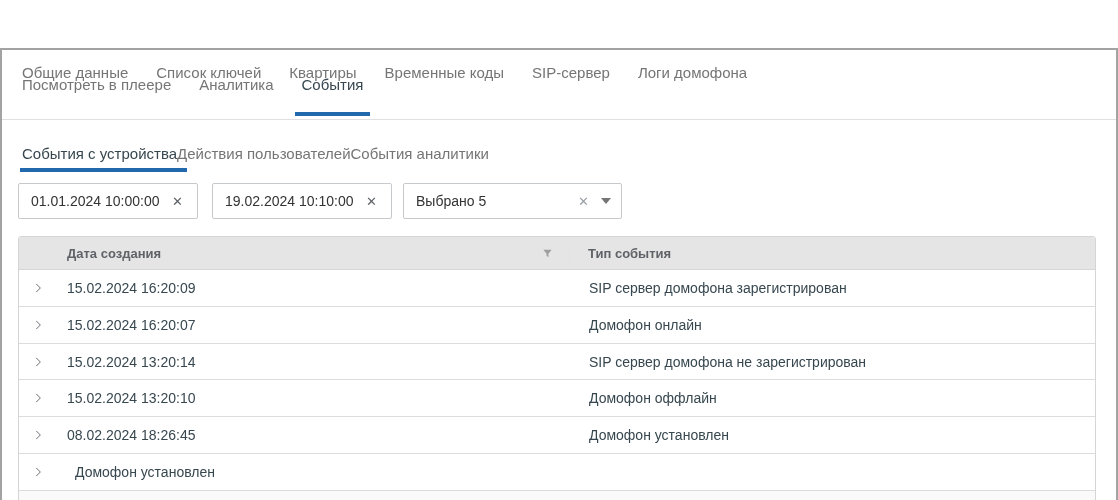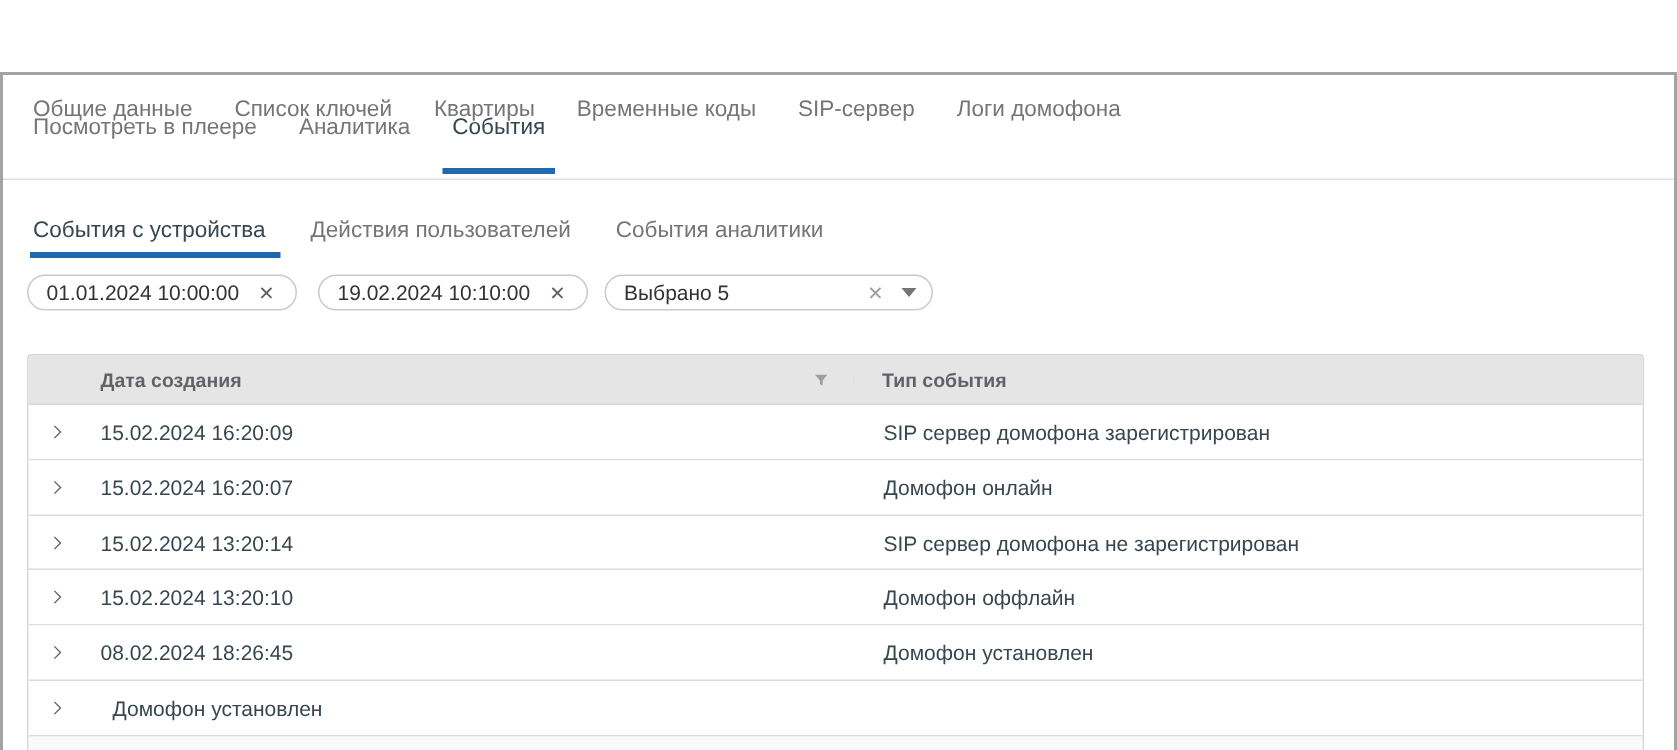--- a/index.html
+++ b/index.html
@@ -17,7 +17,7 @@
   .tab.active .underline { position:absolute; left:-7px; right:-7px; bottom:0; height:4px; background:#2268ad; }
 
   
-  .subtabs { position:absolute; left:20px; top:91px; display:flex; gap:30px; height:31px; }
+  .subtabs { position:absolute; left:20px; top:91px; display:flex; height:31px; }
   .subtab { font-size:15px; color:#757575; white-space:nowrap; cursor:pointer; position:relative; padding-top:4px; }
   .subtab.active { color:#37474f; }
   .subtab.active .underline { position:absolute; left:-2px; right:-10px; bottom:0; height:4px; background:#2268ad; }

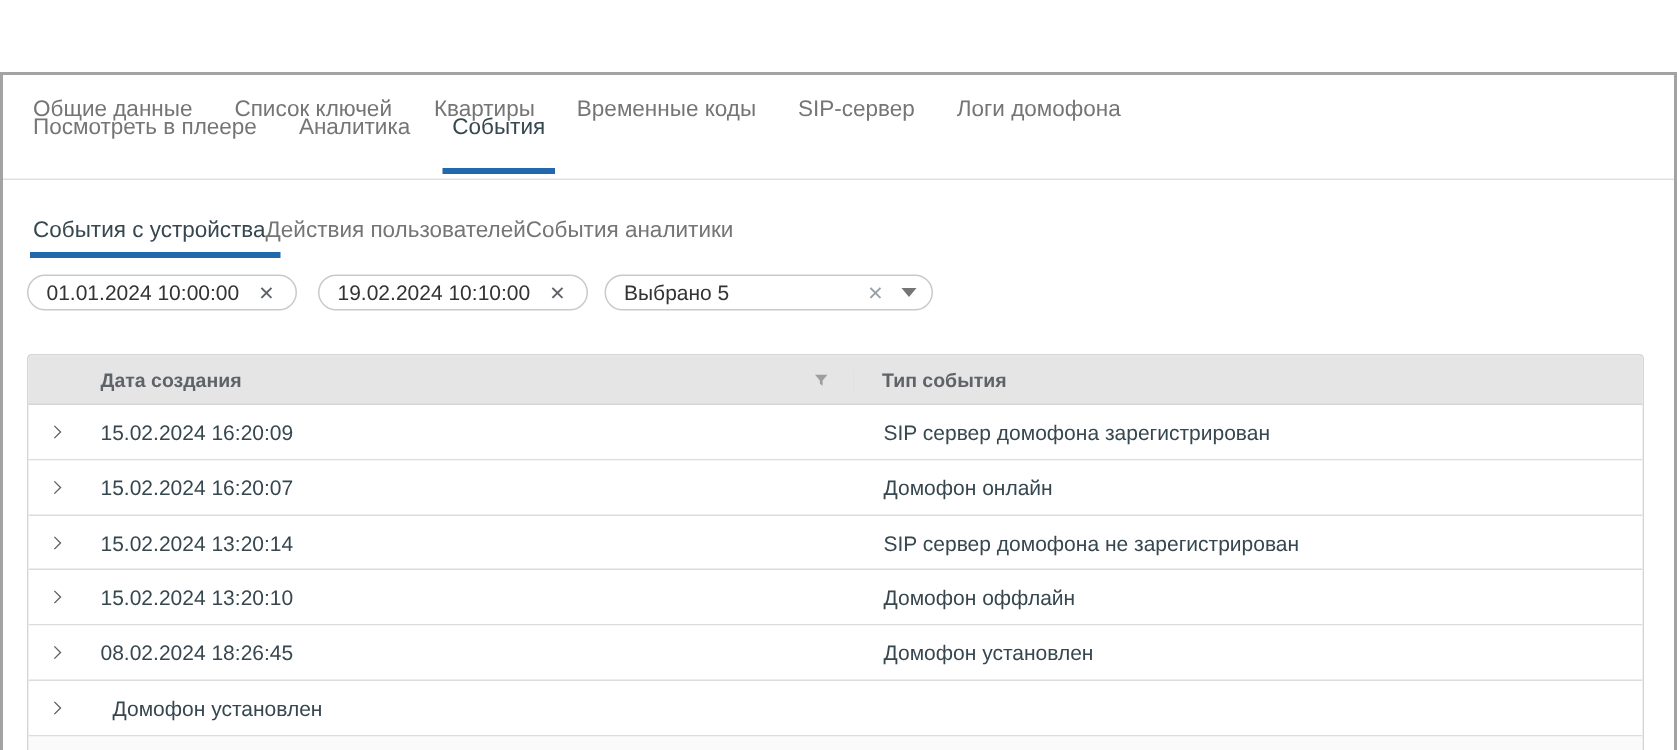--- a/index.html
+++ b/index.html
@@ -24,7 +24,7 @@
 
   
   .filters { position:absolute; left:16px; top:133px; height:36px; }
-  .filter-box { position:absolute; top:0; height:24px; border:1px solid #c6cacd; border-radius:14px; background:#fff;
+  .filter-box { position:absolute; top:0; height:36px; border:1px solid #c6cacd; border-radius:2px; background:#fff;
     display:flex; align-items:center; padding:0 10px 0 12px; }
   .filter-box .value { flex:1; font-size:14px; color:#333; white-space:nowrap; }
   .clear-x { font-size:13px; color:#5f6368; cursor:pointer; padding:2px 4px; line-height:1; }

